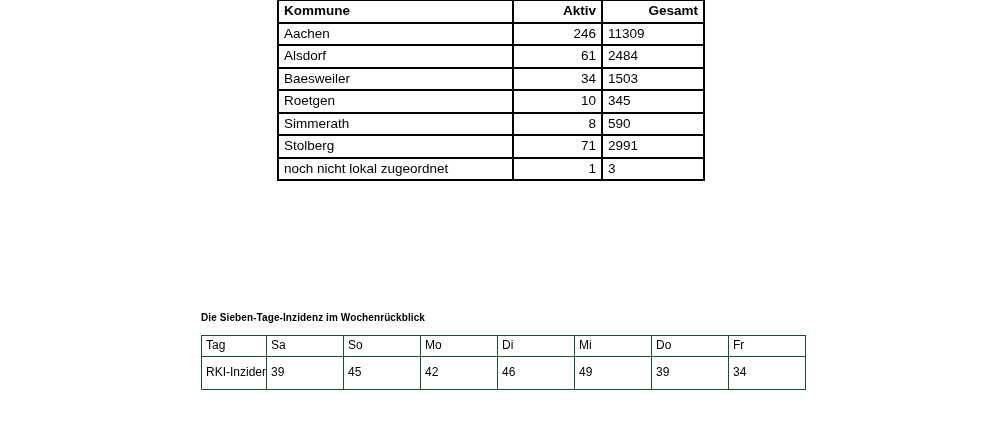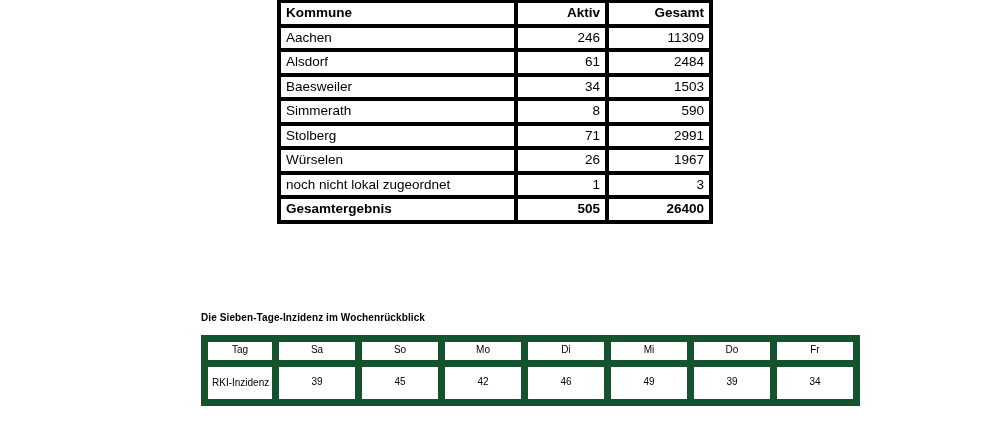--- a/index.html
+++ b/index.html
@@ -30,7 +30,7 @@
     background: #ffffff;
   }
   table.grid td, table.grid th {
-    border: 4px solid #000000;
+    border: 2px solid #000000;
     font-weight: normal;
     font-size: 13.5px;
     line-height: 1;

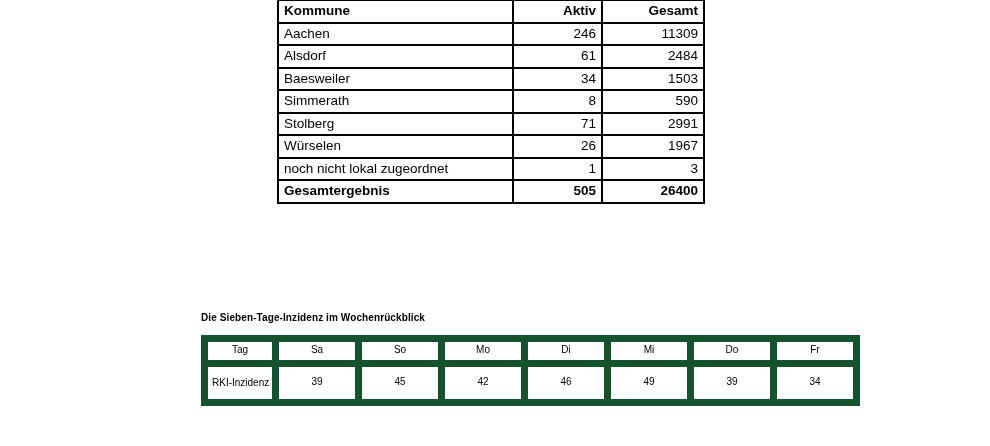--- a/index.html
+++ b/index.html
@@ -42,7 +42,7 @@
   }
   .col-name  { width: 223px; text-align: left; }
   .col-aktiv { width: 77px;  text-align: right; }
-  .col-ges   { width: 90px;  text-align: right; }
+  .col-ges   { width: 90px;  }
 
   tr.hdr td, tr.total td { font-weight: bold; }
   tr.hdr td.col-aktiv, tr.hdr td.col-ges { text-align: right; }

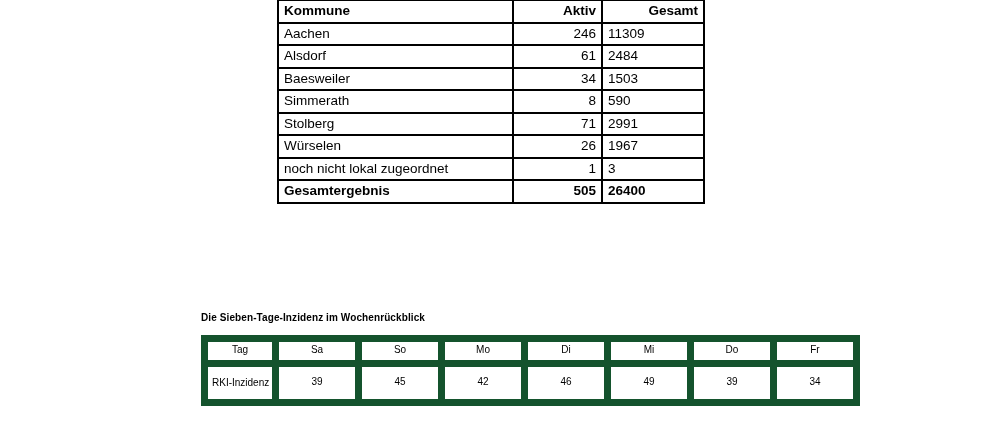--- a/index.html
+++ b/index.html
@@ -124,6 +124,11 @@
           <td class="col-ges">1503</td>
         </tr>
         <tr>
+          <td class="col-name">Roetgen</td>
+          <td class="col-aktiv">10</td>
+          <td class="col-ges">345</td>
+        </tr>
+        <tr>
           <td class="col-name">Simmerath</td>
           <td class="col-aktiv">8</td>
           <td class="col-ges">590</td>

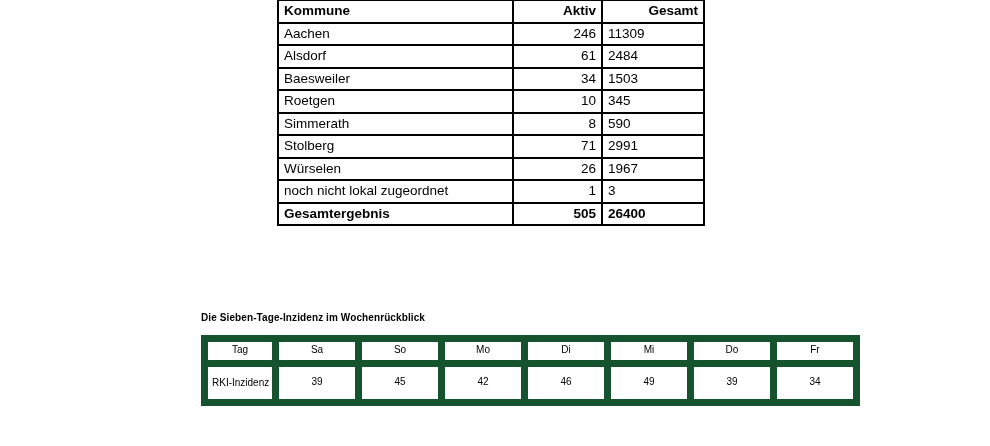--- a/index.html
+++ b/index.html
@@ -139,11 +139,6 @@
           <td class="col-ges">2991</td>
         </tr>
         <tr>
-          <td class="col-name">Würselen</td>
-          <td class="col-aktiv">26</td>
-          <td class="col-ges">1967</td>
-        </tr>
-        <tr>
           <td class="col-name">noch nicht lokal zugeordnet</td>
           <td class="col-aktiv">1</td>
           <td class="col-ges">3</td>

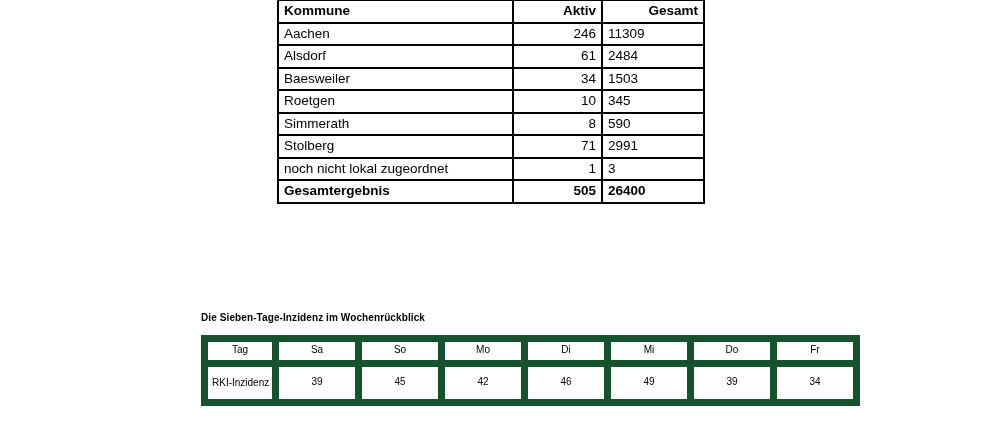--- a/index.html
+++ b/index.html
@@ -143,11 +143,6 @@
           <td class="col-aktiv">1</td>
           <td class="col-ges">3</td>
         </tr>
-        <tr class="total">
-          <td class="col-name">Gesamtergebnis</td>
-          <td class="col-aktiv">505</td>
-          <td class="col-ges">26400</td>
-        </tr>
       </tbody>
   </table>
 </div>

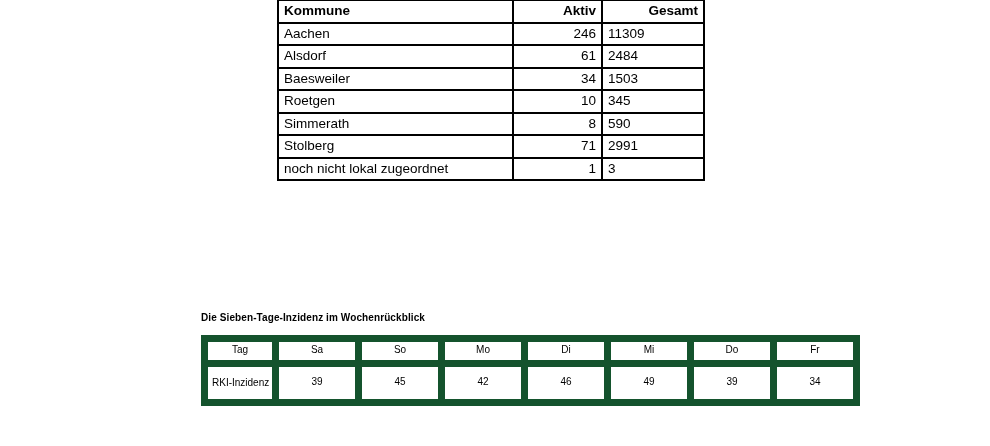--- a/index.html
+++ b/index.html
@@ -75,12 +75,11 @@
     background: #ffffff;
   }
   table.grid2 td {
-    border: 7px solid #14532d;
-    font-size: 10px;
+    border: 1px solid #14532d;
+    font-size: 12px;
     font-weight: normal;
     line-height: 1.08;
     padding: 3px 4px 4px 4px;
-    text-align: center;
     vertical-align: middle;
     white-space: nowrap;
     overflow: hidden;

